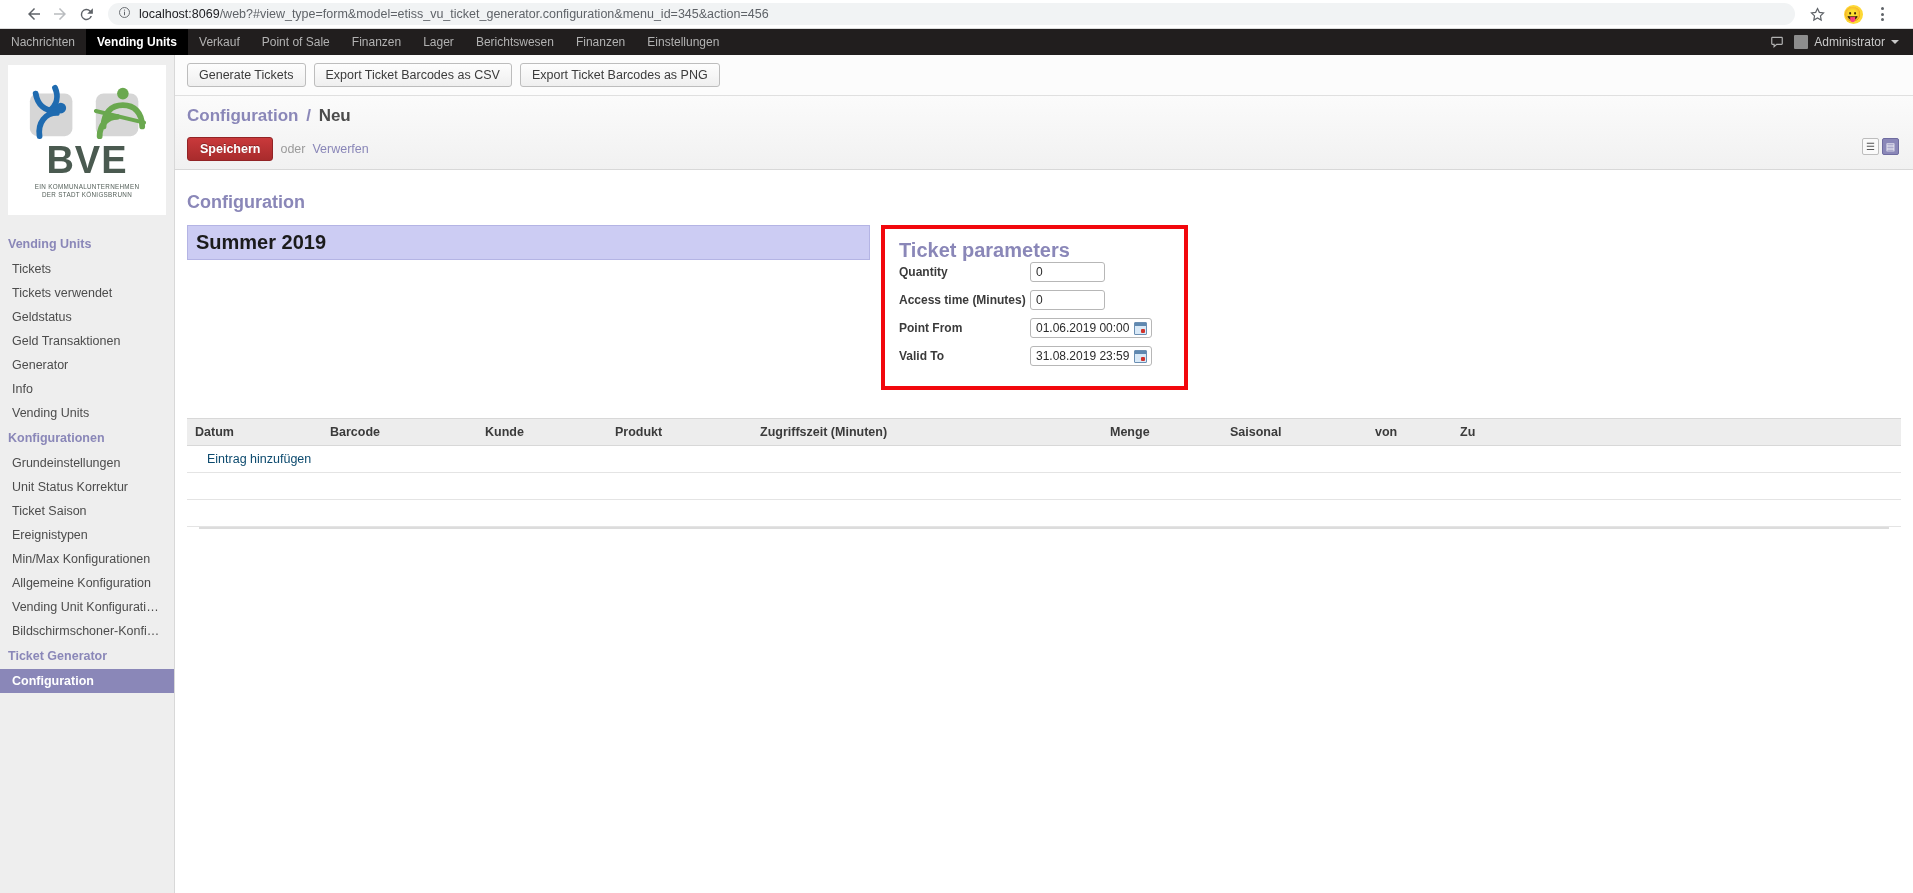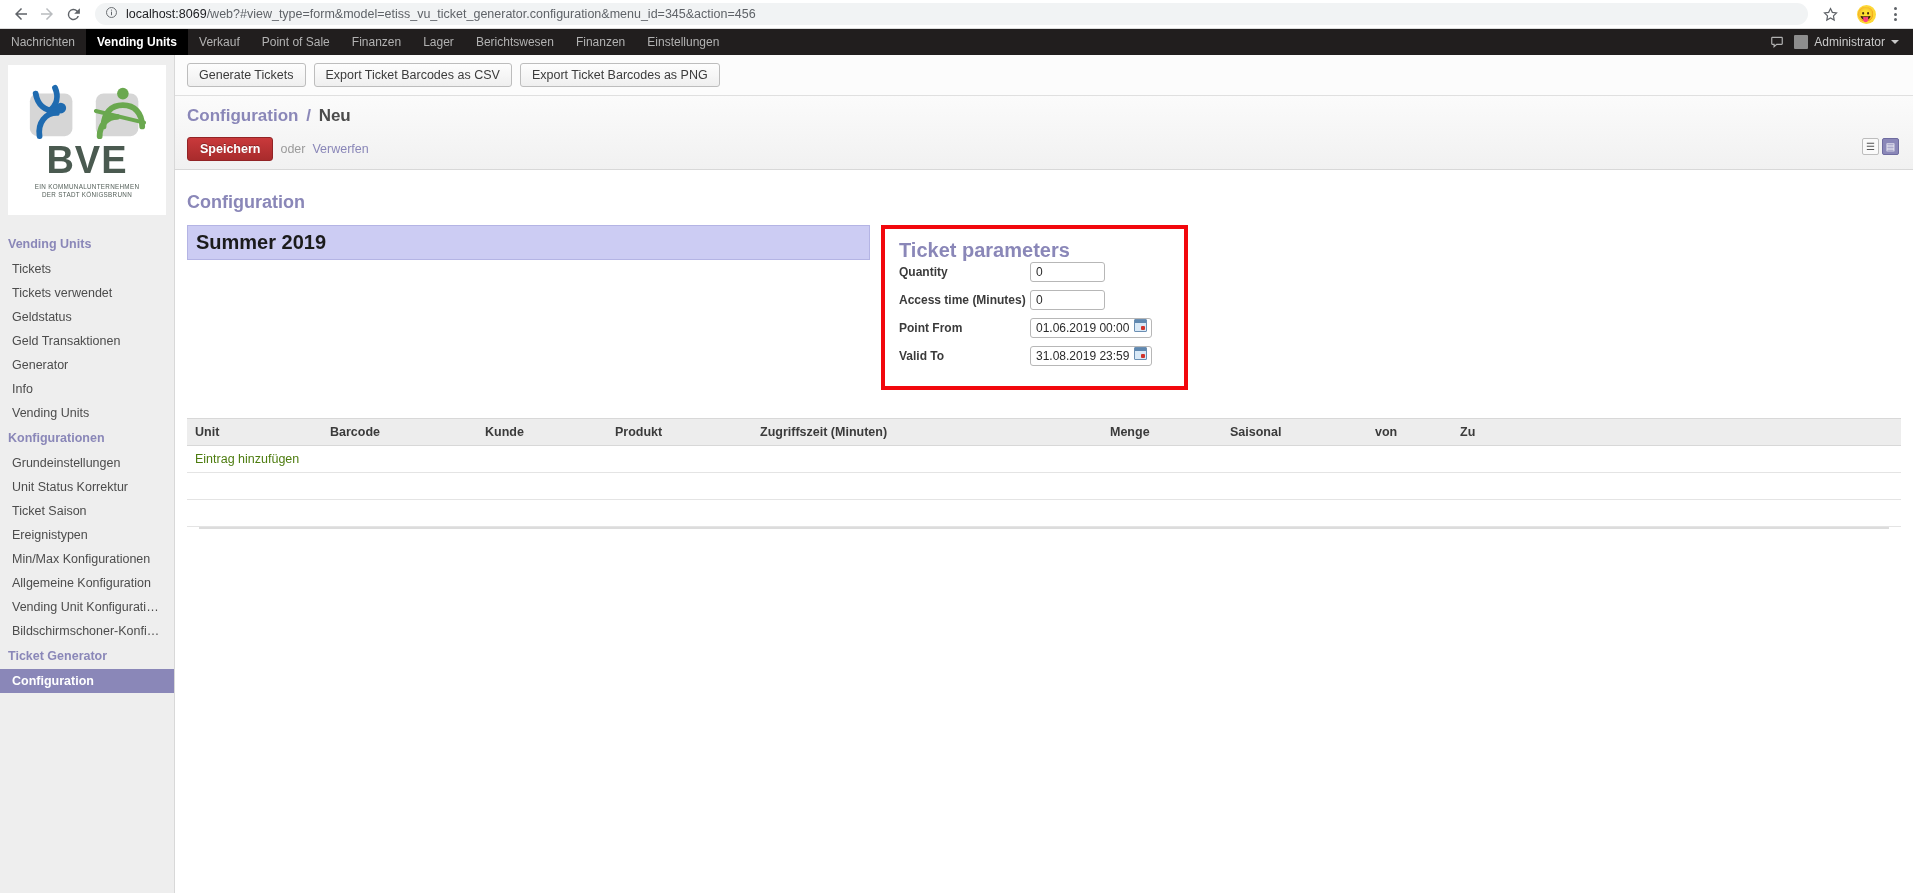--- a/index.html
+++ b/index.html
@@ -16,7 +16,7 @@
     background: #ffffff;
     display: flex;
     align-items: center;
-    padding: 0 8px;
+    padding: 0 21px;
     border-bottom: 1px solid #dcdcdc;
   }
   .nav-btn {

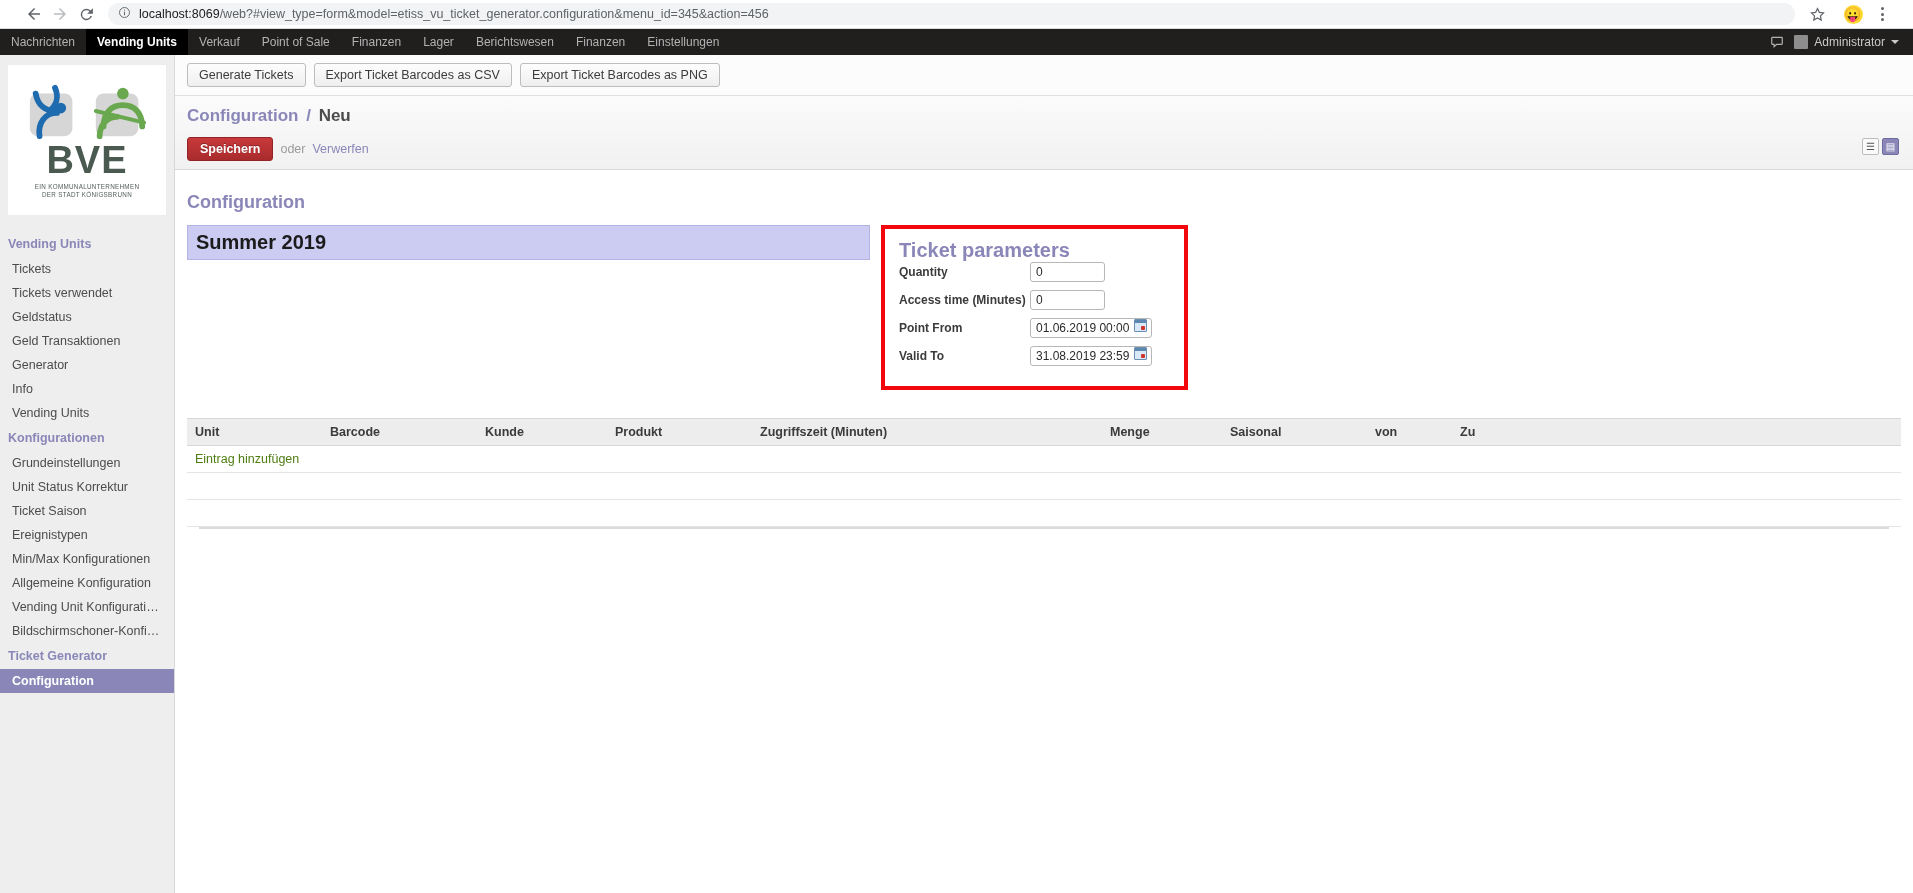--- a/index.html
+++ b/index.html
@@ -232,7 +232,7 @@
     font-family: "Liberation Sans", sans-serif;
   }
   .tp-date-wrap {
-    display: flex; 
+    display: flex; align-items: center;
     border: 1px solid #b7b7b7; border-radius: 3px;
     background: #ffffff;
     height: 20px; width: 122px;

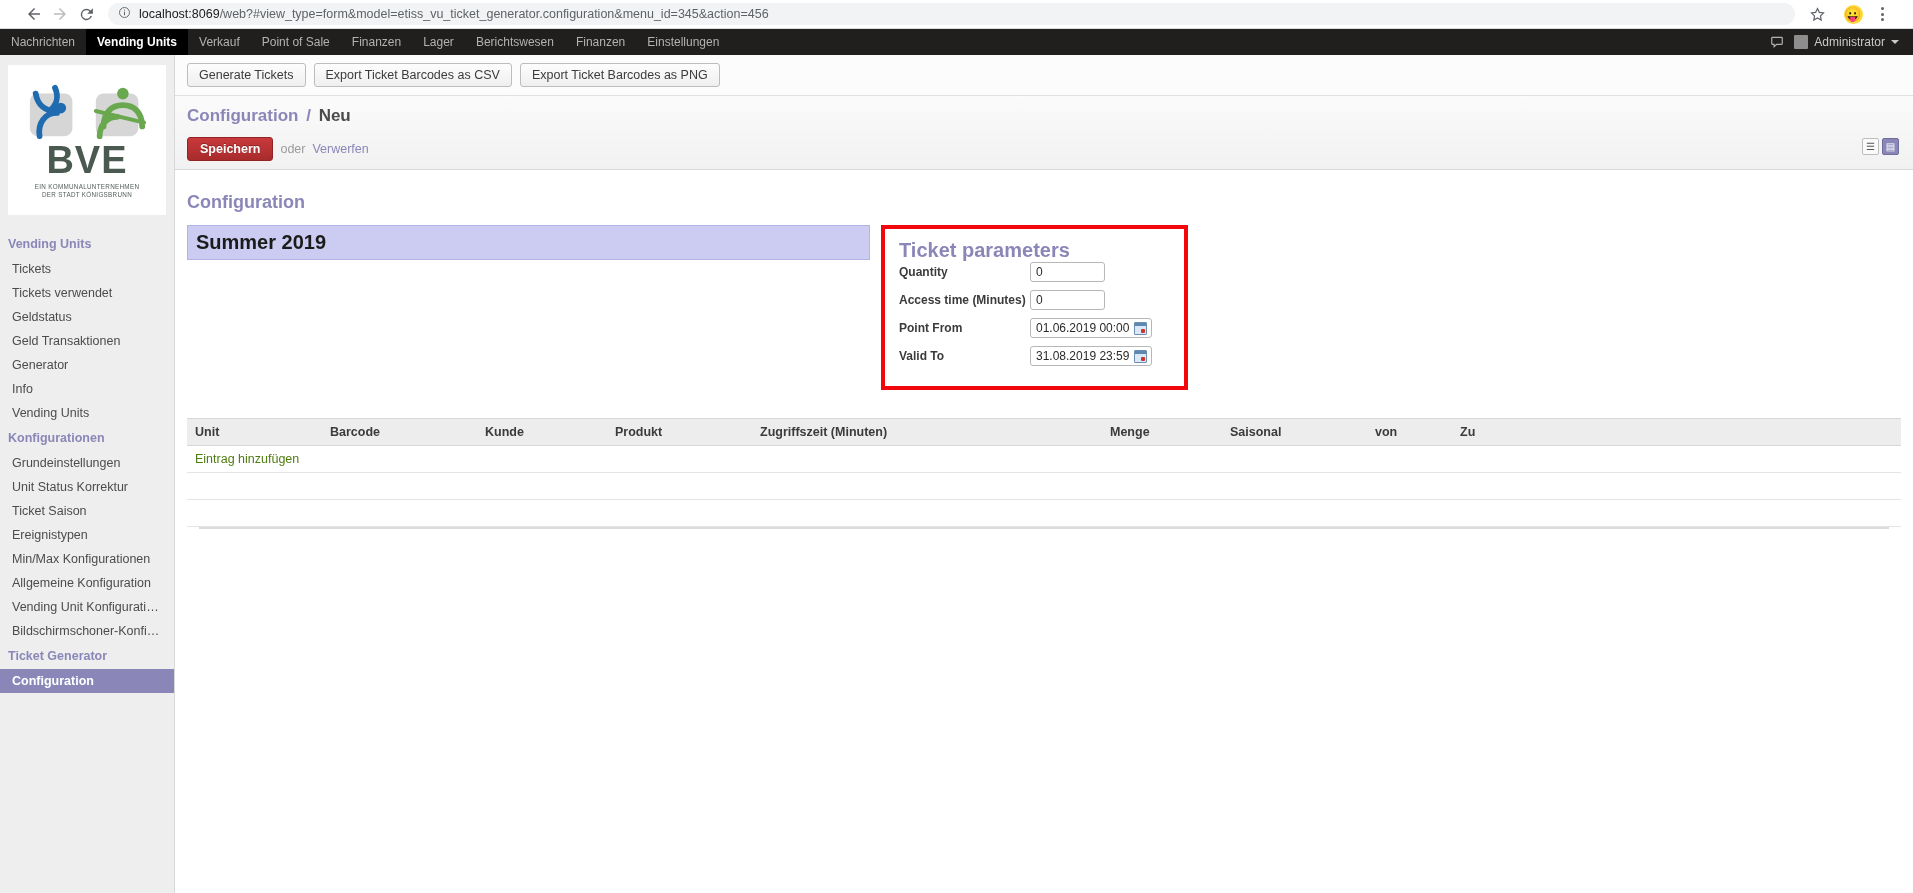--- a/index.html
+++ b/index.html
@@ -495,7 +495,7 @@
         <table>
           <thead>
             <tr>
-              <th style="width:135px">Unit</th>
+              <th style="width:135px">Datum</th>
               <th style="width:155px">Barcode</th>
               <th style="width:130px">Kunde</th>
               <th style="width:145px">Produkt</th>

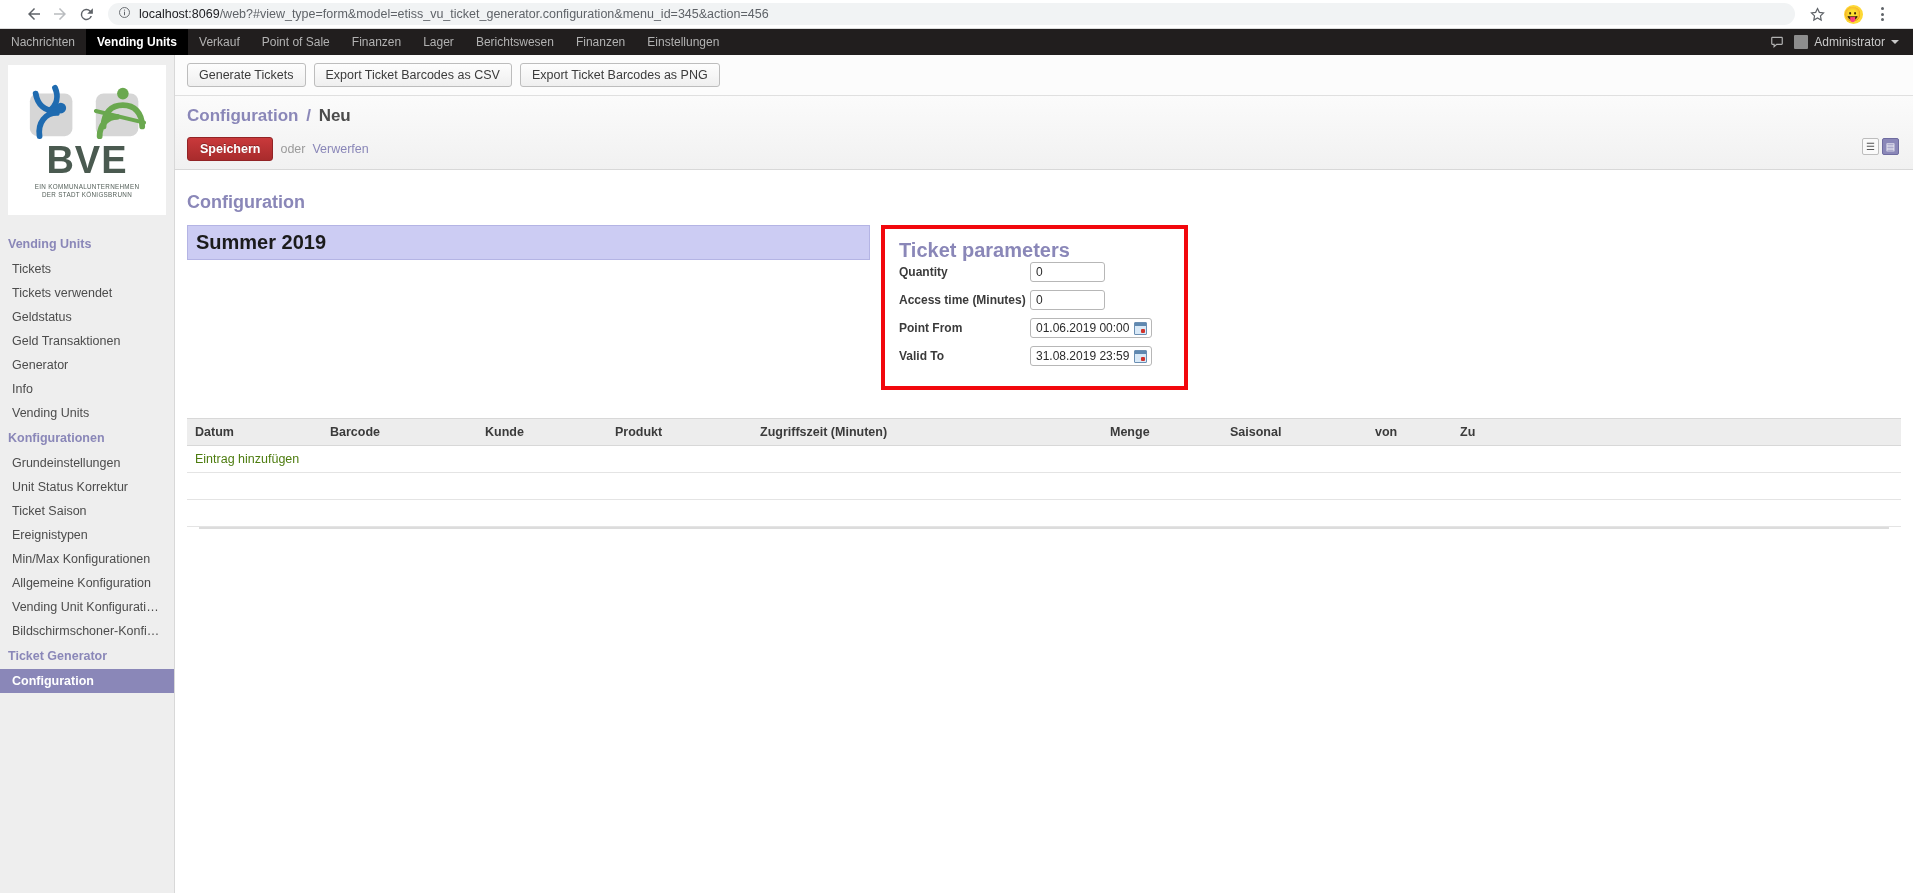--- a/index.html
+++ b/index.html
@@ -279,7 +279,7 @@
     padding: 6px 8px;
     font-size: 12.5px;
   }
-  #add-line-link { color: #4d7c0f; cursor: pointer; font-size: 12.5px; }
+  #add-line-link { color: #0c4a6e; cursor: pointer; font-size: 12.5px; margin-left: 12px; }
   .empty-row td { height: 21px; }
   #bottom-rule { border-top: 2px solid #dcdcdc; margin: 0 12px; }
 </style>

